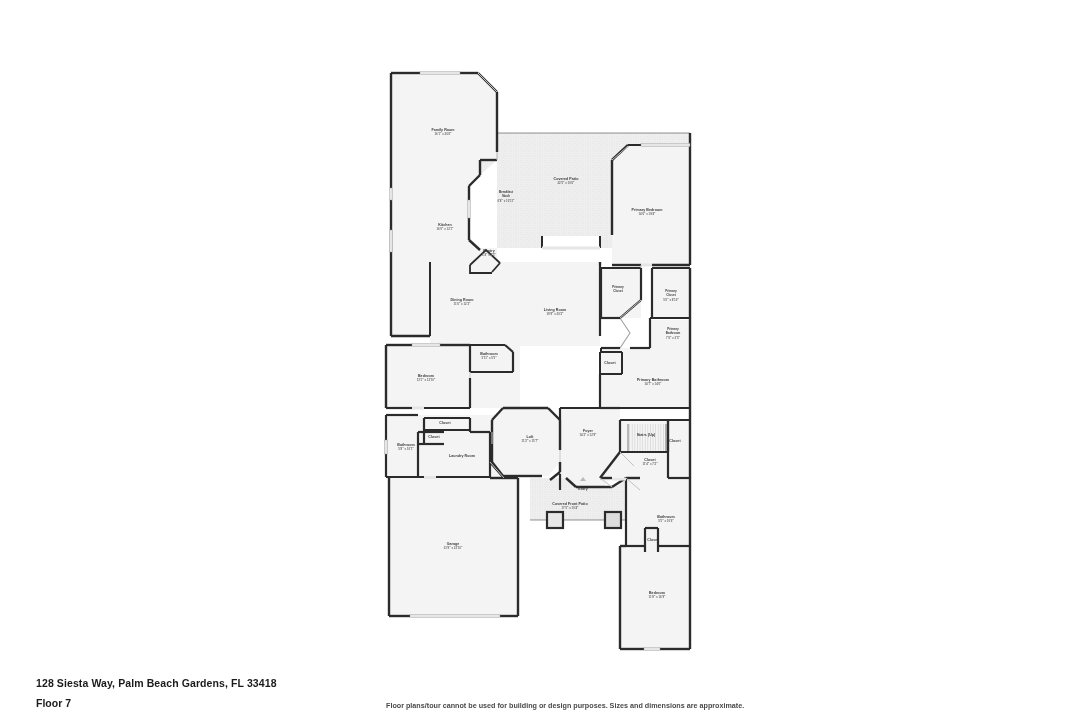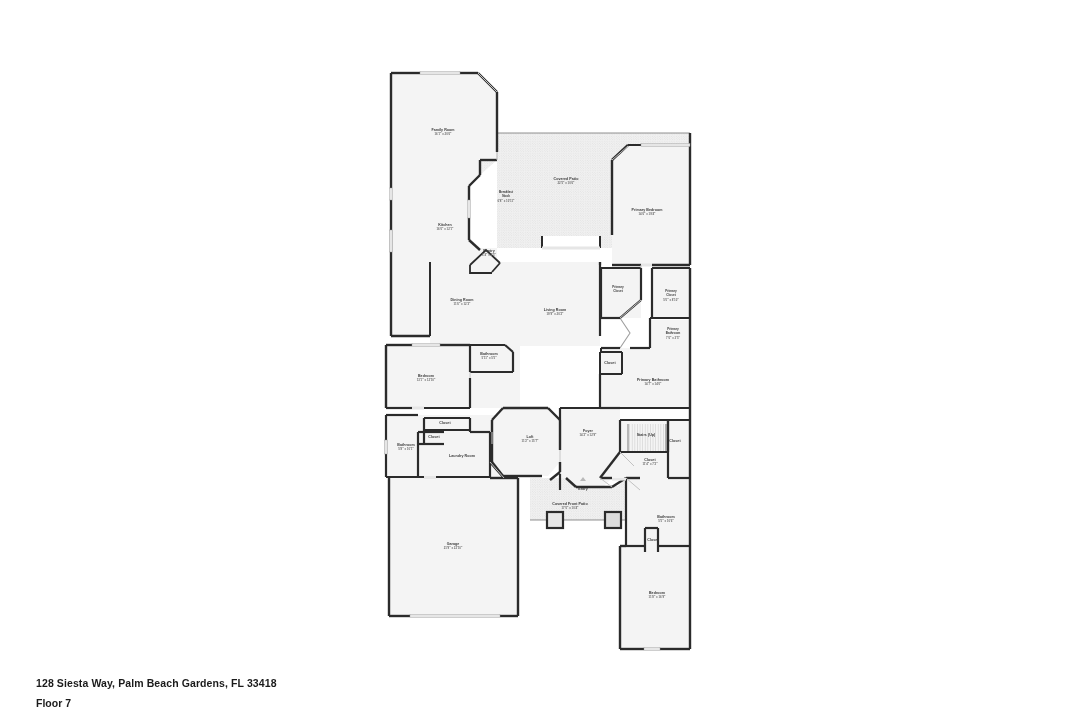--- a/index.html
+++ b/index.html
@@ -448,6 +448,7 @@
 <div class="footer">
   <div class="addr">128 Siesta Way, Palm Beach Gardens, FL 33418</div>
   <div class="floorlabel">Floor 7</div>
+  <div class="disclaimer">Floor plans/tour cannot be used for building or design purposes. Sizes and dimensions are approximate.</div>
 </div>
 
 </body></html>

